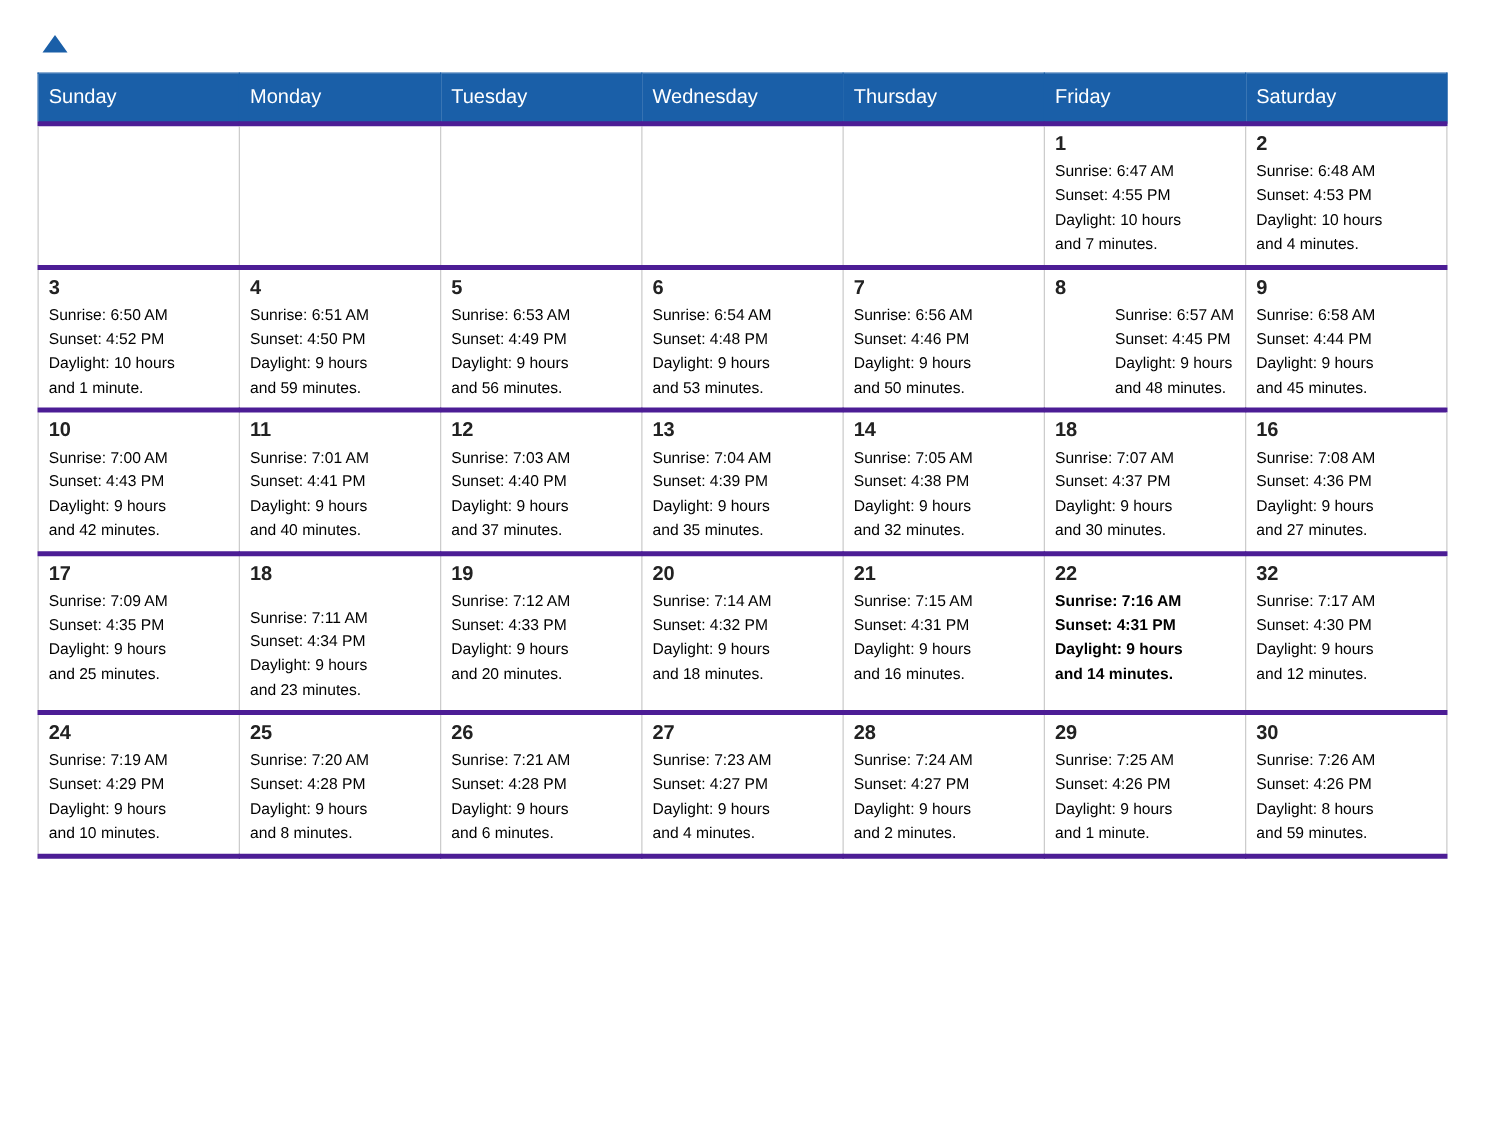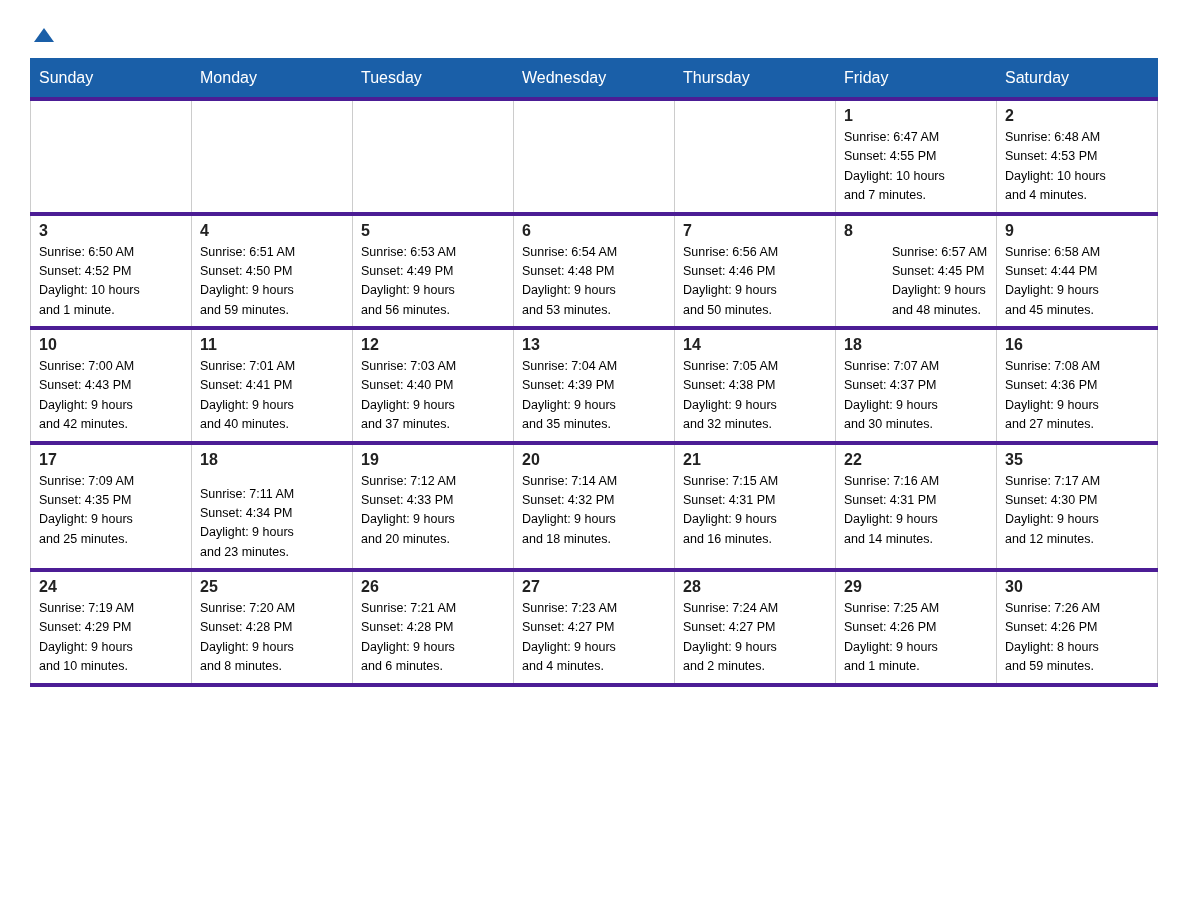--- a/index.html
+++ b/index.html
@@ -286,7 +286,7 @@
 and 14 minutes.</div>
         </td>
         <td>
-          <span class="day-number">35</span>
+          <span class="day-number">32</span>
           <div class="day-info" style="white-space: pre-line;">Sunrise: 7:17 AM
 Sunset: 4:30 PM
 Daylight: 9 hours

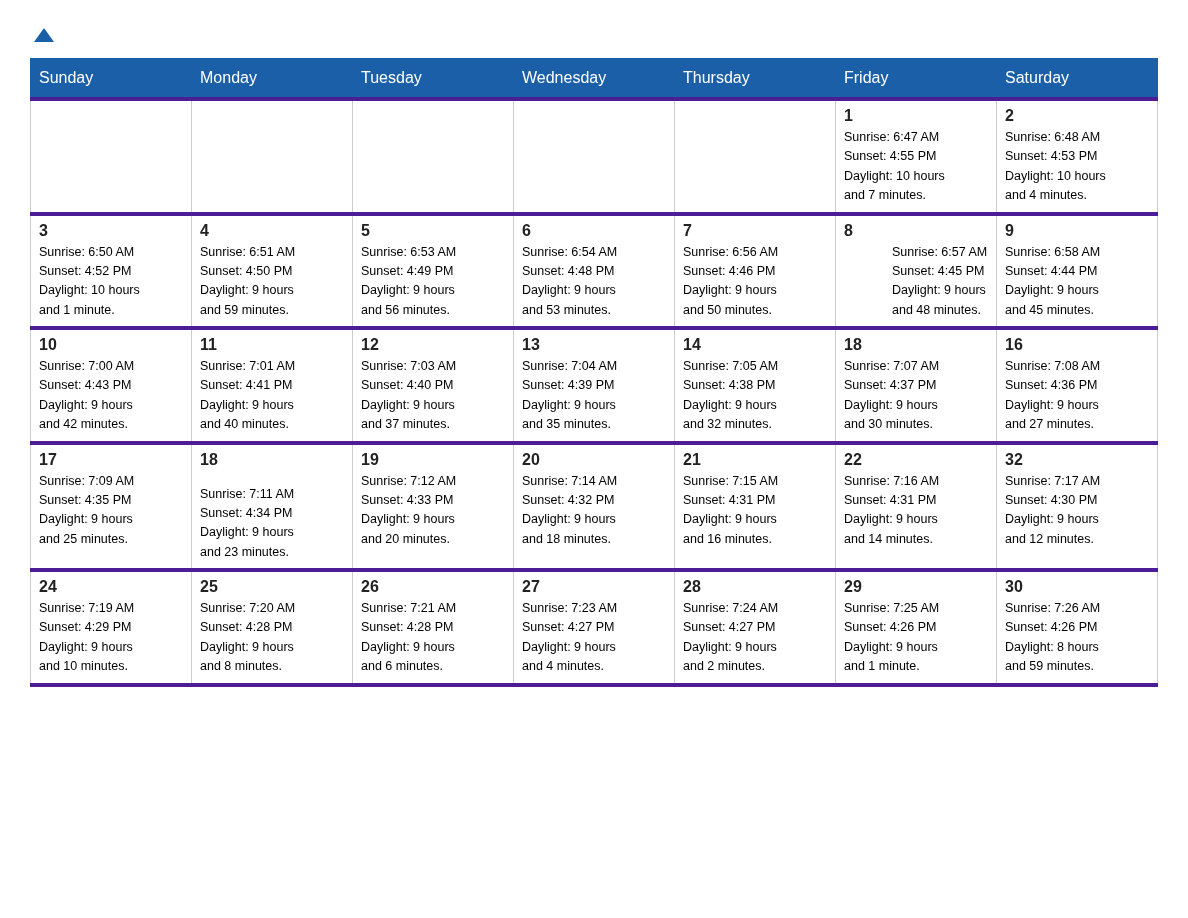--- a/index.html
+++ b/index.html
@@ -280,7 +280,7 @@
         </td>
         <td>
           <span class="day-number">22</span>
-          <div class="day-info" style="white-space: pre-line;">Sunrise: 7:16 AM
+          <div class="day-info" style="white-space: pre-line; font-weight: bold;">Sunrise: 7:16 AM
 Sunset: 4:31 PM
 Daylight: 9 hours
 and 14 minutes.</div>

